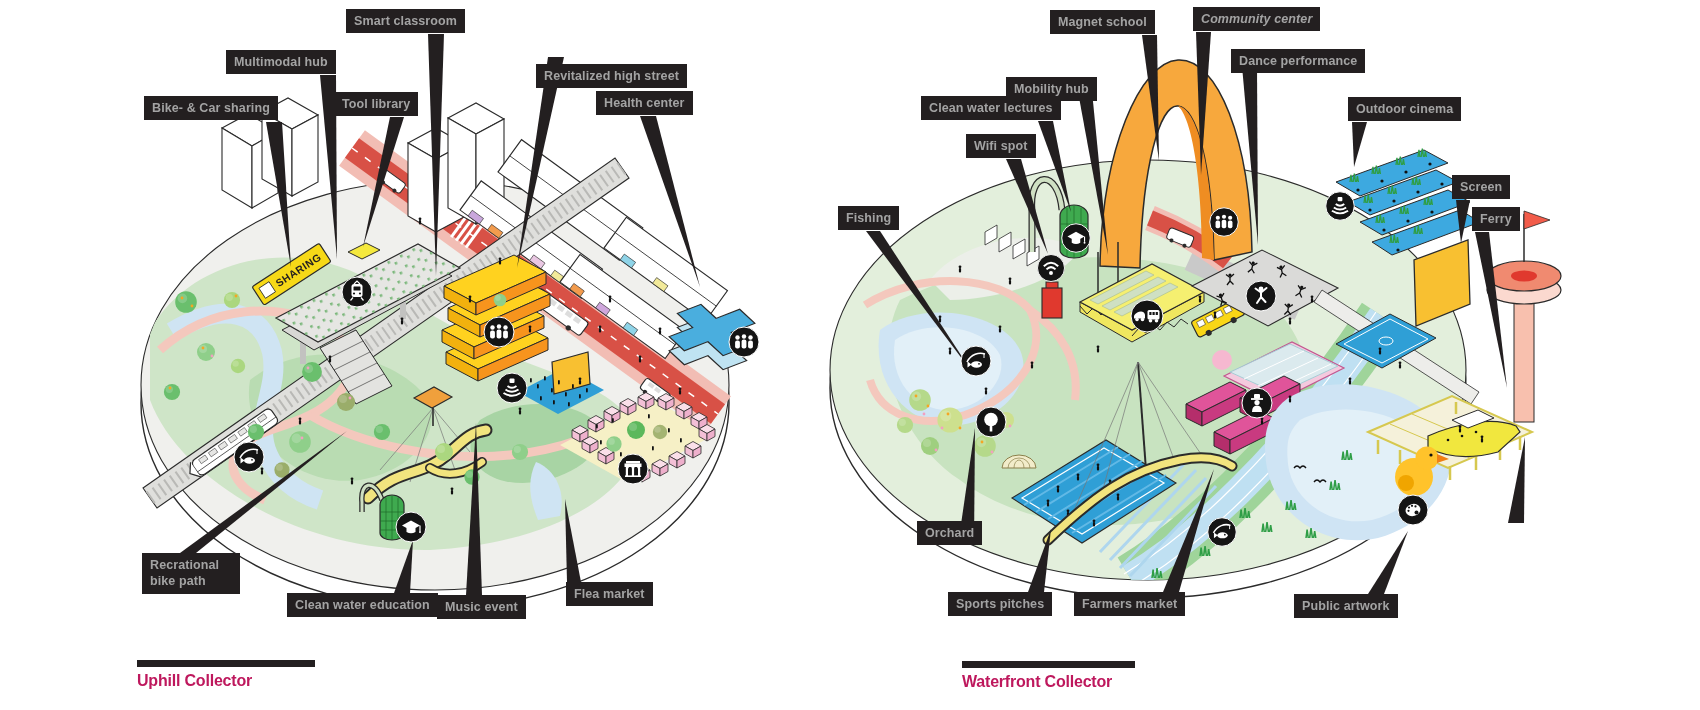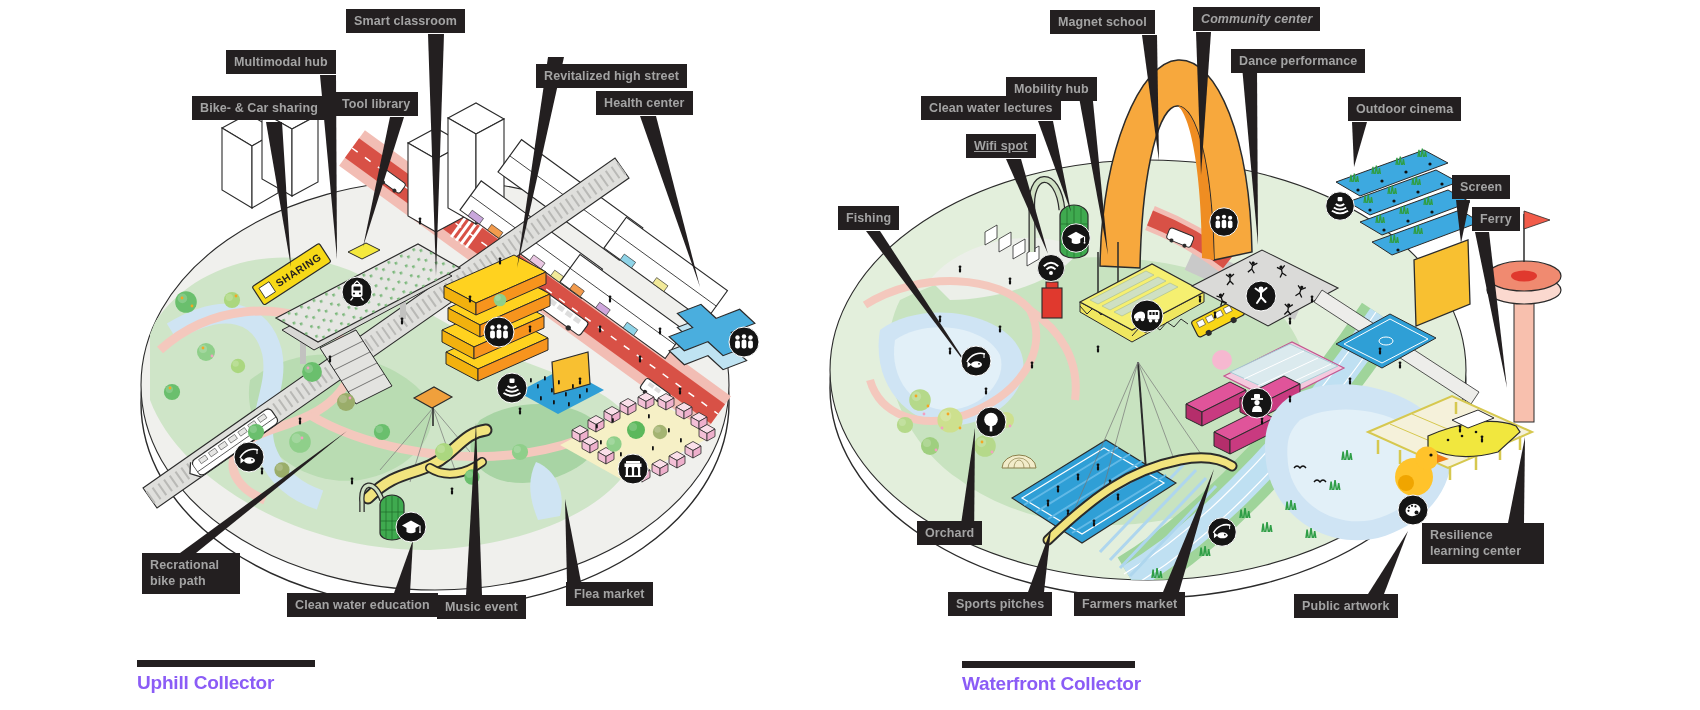--- a/index.html
+++ b/index.html
@@ -779,7 +779,7 @@
 </g>
 </svg>
 
-<div class="callout" style="left:144px;top:96px;margin-left:48px;">Bike- &amp; Car sharing</div>
+<div class="callout" style="left:144px;top:96px;">Bike- &amp; Car sharing</div>
 <div class="callout" style="left:226px;top:50px;">Multimodal hub</div>
 <div class="callout" style="left:346px;top:9px;">Smart classroom</div>
 <div class="callout" style="left:334px;top:92px;">Tool library</div>

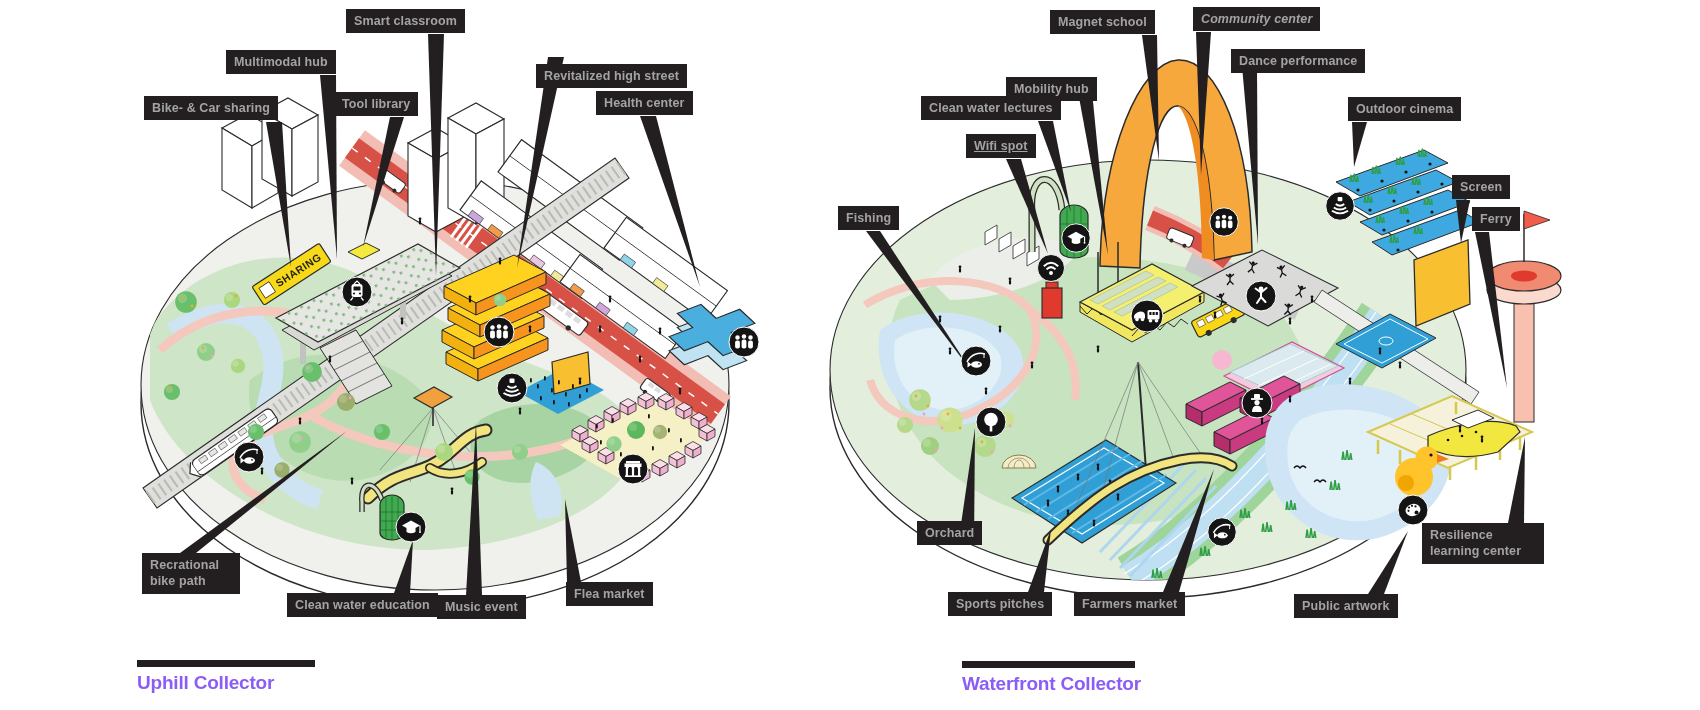--- a/index.html
+++ b/index.html
@@ -795,7 +795,7 @@
 <div class="callout" style="left:1006px;top:56px;margin-top:21px;">Mobility hub</div>
 <div class="callout" style="left:1231px;top:41px;margin-top:8px;">Dance performance</div>
 <div class="callout" style="left:921px;top:96px;">Clean water lectures</div>
-<div class="callout" style="left:966px;top:134px;text-decoration:underline;">Wifi spot</div>
+<div class="callout" style="left:966px;top:134px;">Wifi spot</div>
 <div class="callout" style="left:838px;top:206px;">Fishing</div>
 <div class="callout" style="left:1348px;top:97px;">Outdoor cinema</div>
 <div class="callout" style="left:1452px;top:175px;">Screen</div>

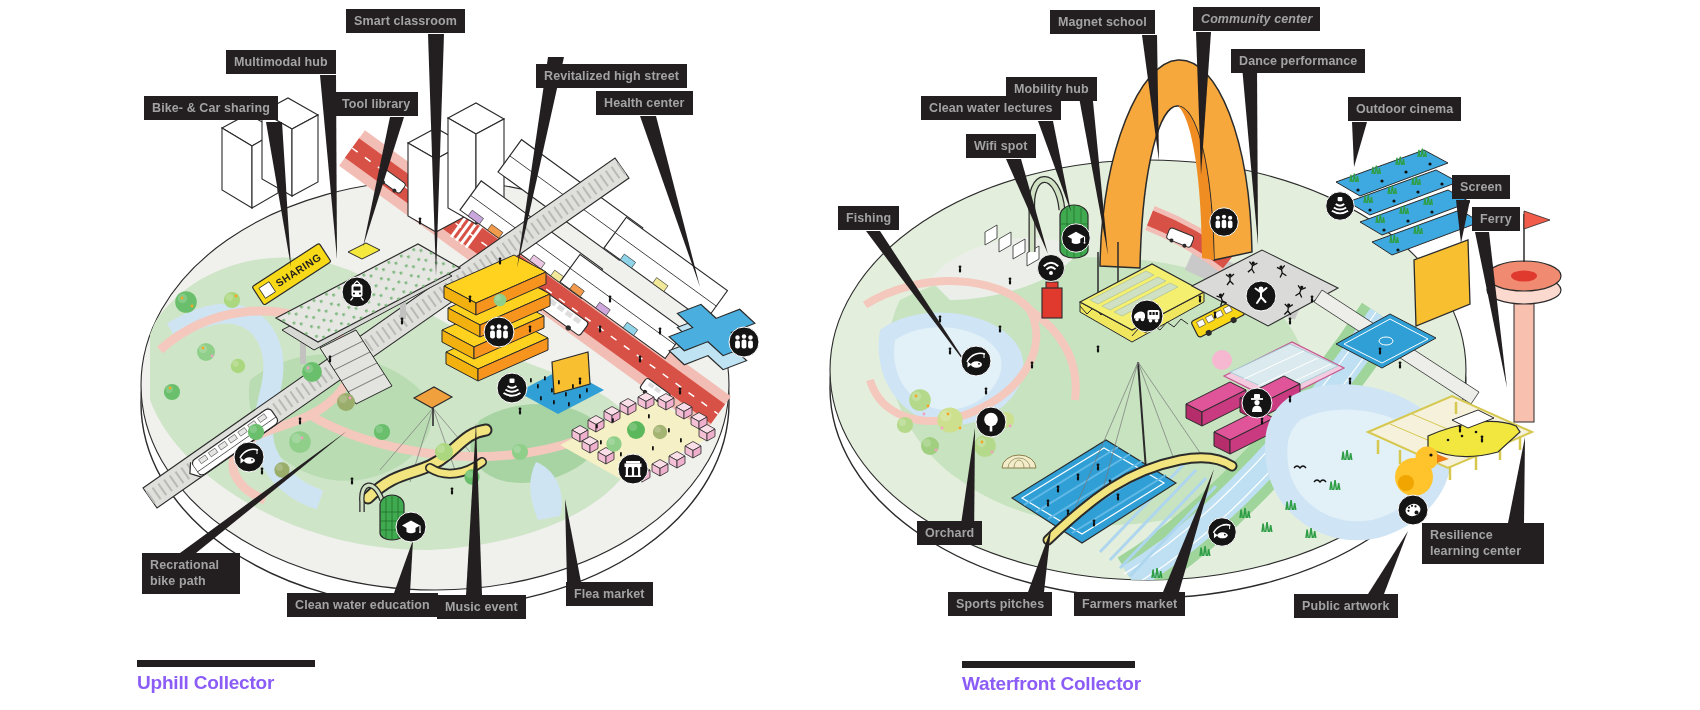--- a/index.html
+++ b/index.html
@@ -803,7 +803,6 @@
 <div class="callout" style="left:917px;top:521px;">Orchard</div>
 <div class="callout" style="left:948px;top:592px;">Sports pitches</div>
 <div class="callout" style="left:1074px;top:592px;">Farmers market</div>
-<div class="callout wrap" style="left:1422px;top:523px;width:106px;">Resilience learning center</div>
 <div class="callout" style="left:1294px;top:594px;padding-left:8px;">Public artwork</div>
 
 <div class="fig-bar" style="left:137px;top:660px;width:178px;"></div>

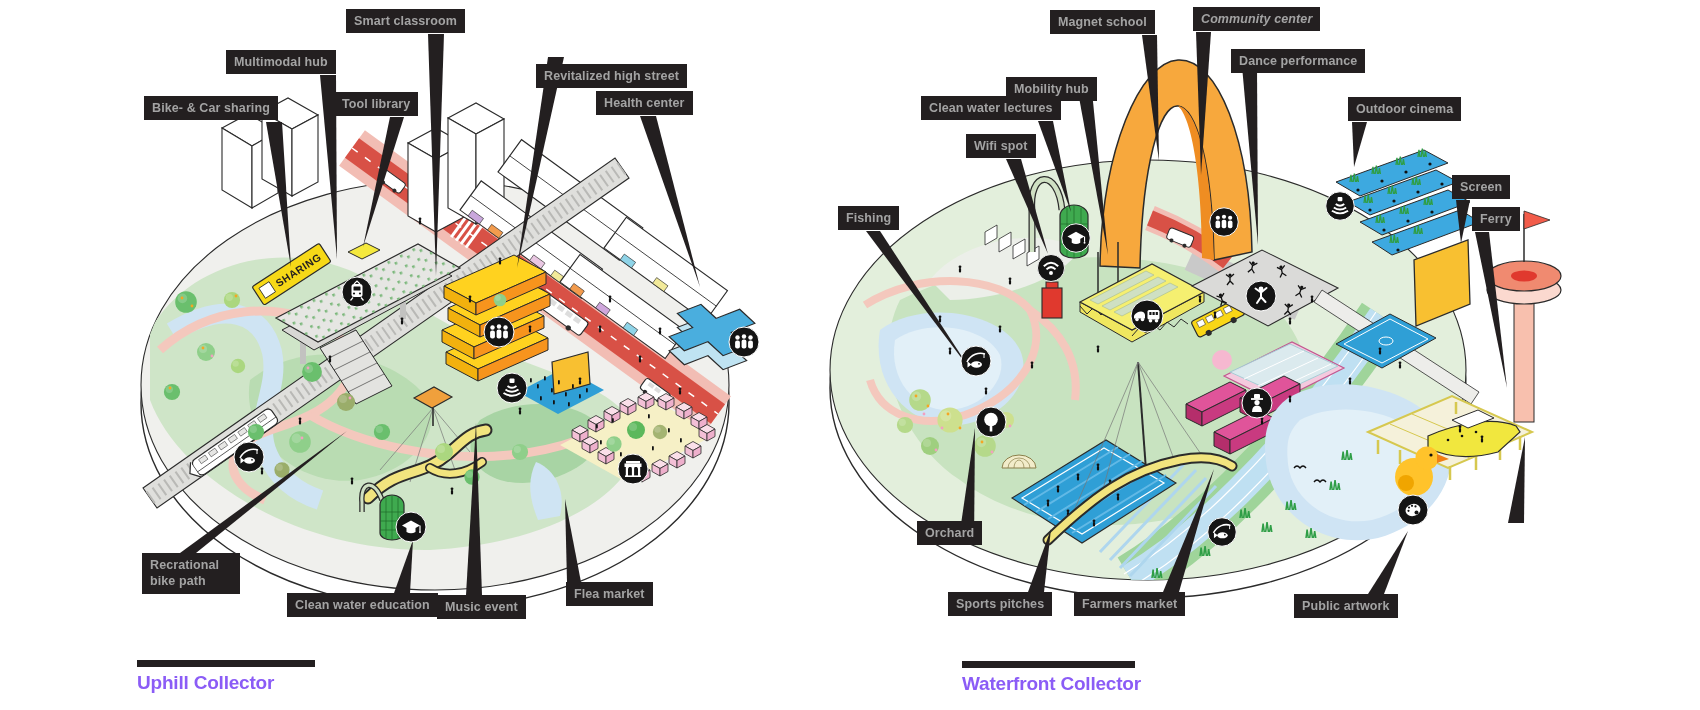--- a/index.html
+++ b/index.html
@@ -12,7 +12,7 @@
   }
   .callout.wrap{white-space:normal;}
   .fig-bar{position:absolute;height:7px;background:#231f20;}
-  .fig-title{position:absolute;color:#8b5cf6;font-weight:bold;font-size:19px;letter-spacing:-.2px;}
+  .fig-title{position:absolute;color:#be185d;font-weight:bold;font-size:16px;letter-spacing:-.2px;}
 </style>
 </head>
 <body>

